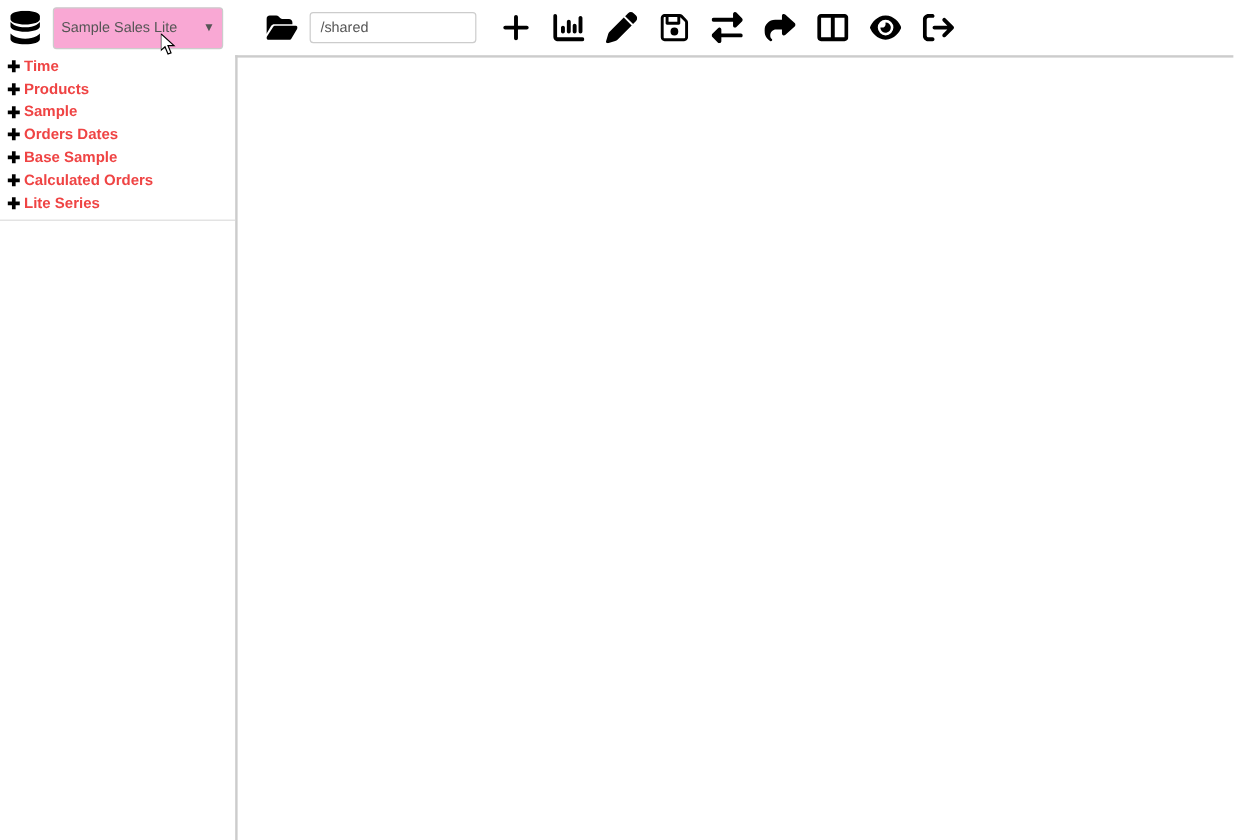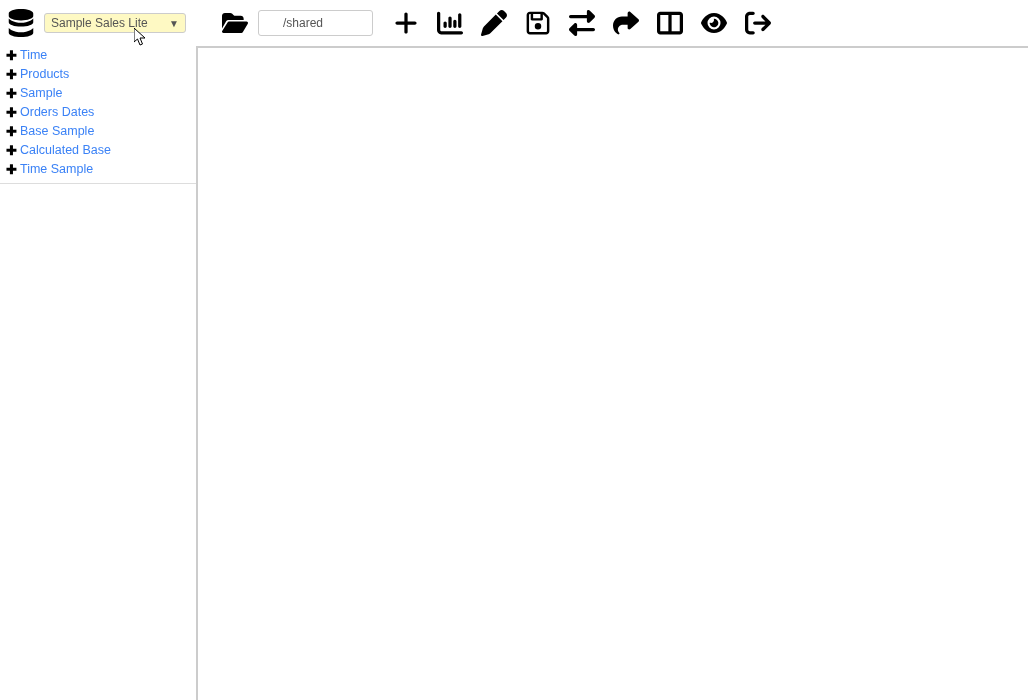--- a/index.html
+++ b/index.html
@@ -42,13 +42,13 @@
     .select-wrap {
       border: 1px solid #ccc;
       border-radius: 3px;
-      height: 20px;
+      height: 35px;
       width: 142px;
       display: flex;
       align-items: center;
       padding: 0 6px;
       cursor: pointer;
-      background: #fef9c3;
+      background: #f9a8d4;
       position: relative;
     }
     .select-value {

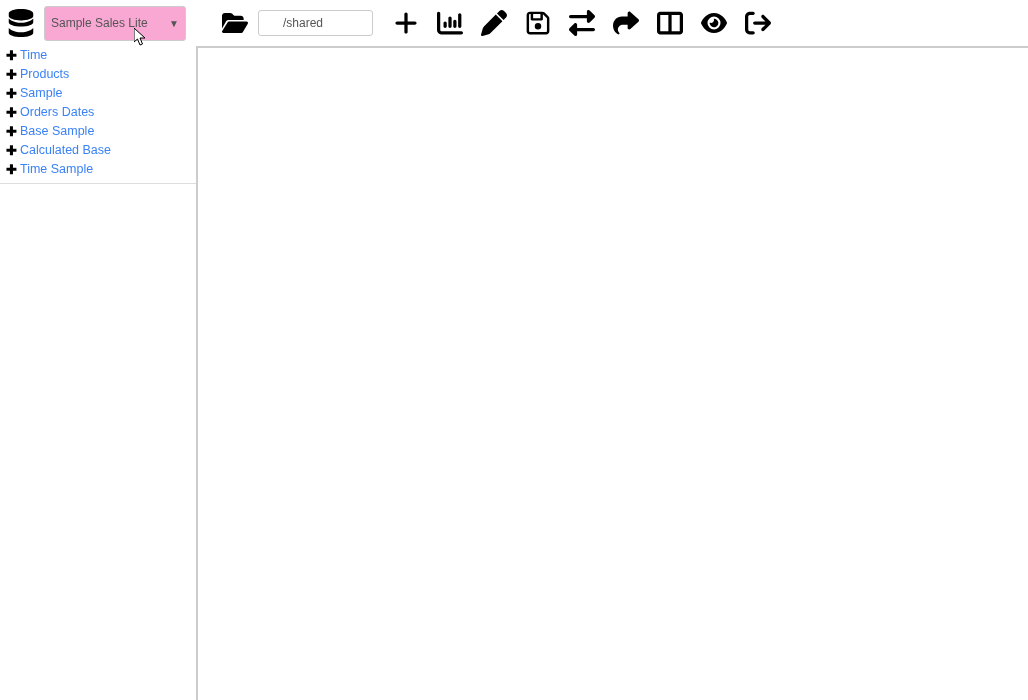--- a/index.html
+++ b/index.html
@@ -64,8 +64,8 @@
       border: 1px solid #ccc;
       border-radius: 3px;
       height: 26px;
-      width: 115px;
-      padding: 0 24px;
+      width: 139px;
+      padding: 0 8px;
       font-size: 12px;
       color: #555;
       outline: none;

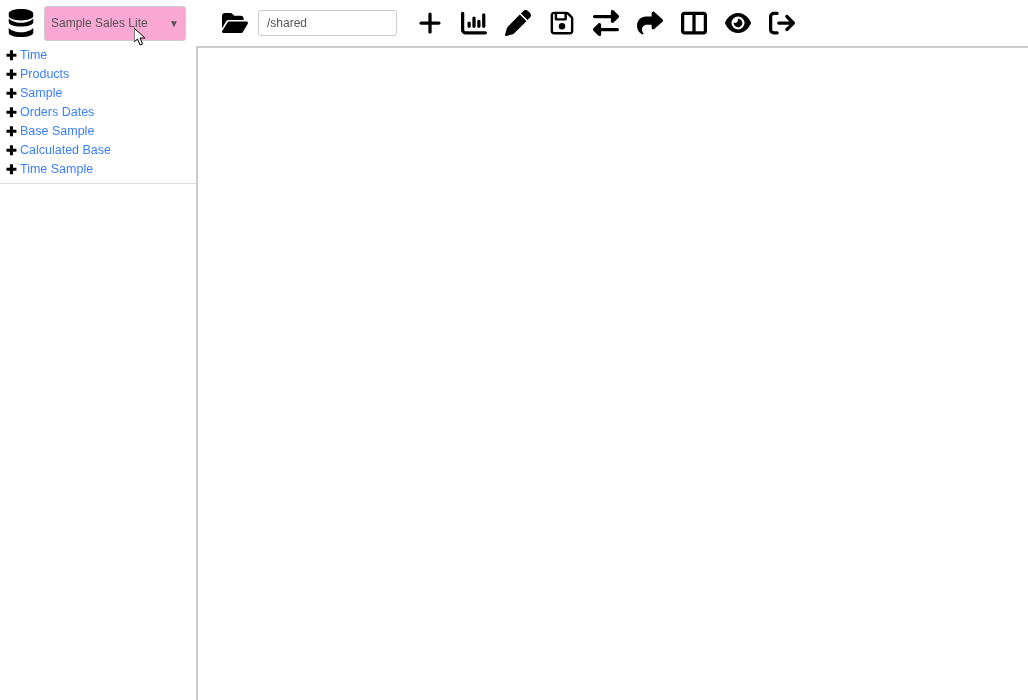--- a/index.html
+++ b/index.html
@@ -106,9 +106,9 @@
       color: #000;
     }
     .tree-label {
-      font-weight: normal;
+      font-weight: bold;
       font-size: 12.5px;
-      color: #3b82f6;
+      color: #ef4444;
     }
     .content-area {
       flex: 1;

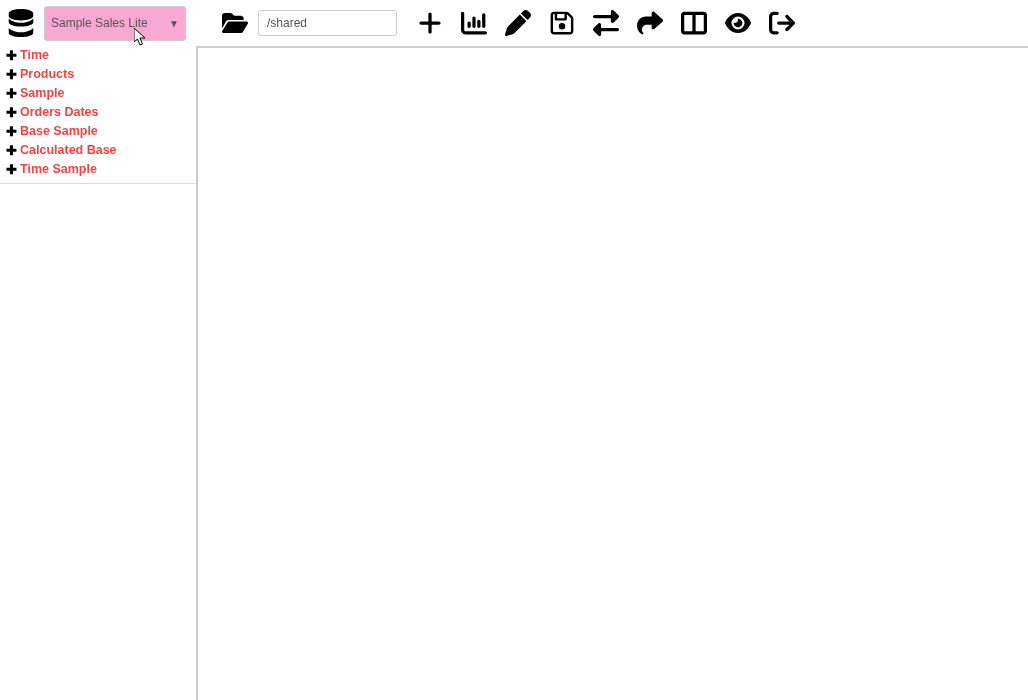--- a/index.html
+++ b/index.html
@@ -224,7 +224,7 @@
       </div>
       <div class="tree-item">
         <span class="tree-expand">✚</span>
-        <span class="tree-label">Calculated Base</span>
+        <span class="tree-label">Calculated Orders</span>
       </div>
       <div class="tree-item">
         <span class="tree-expand">✚</span>

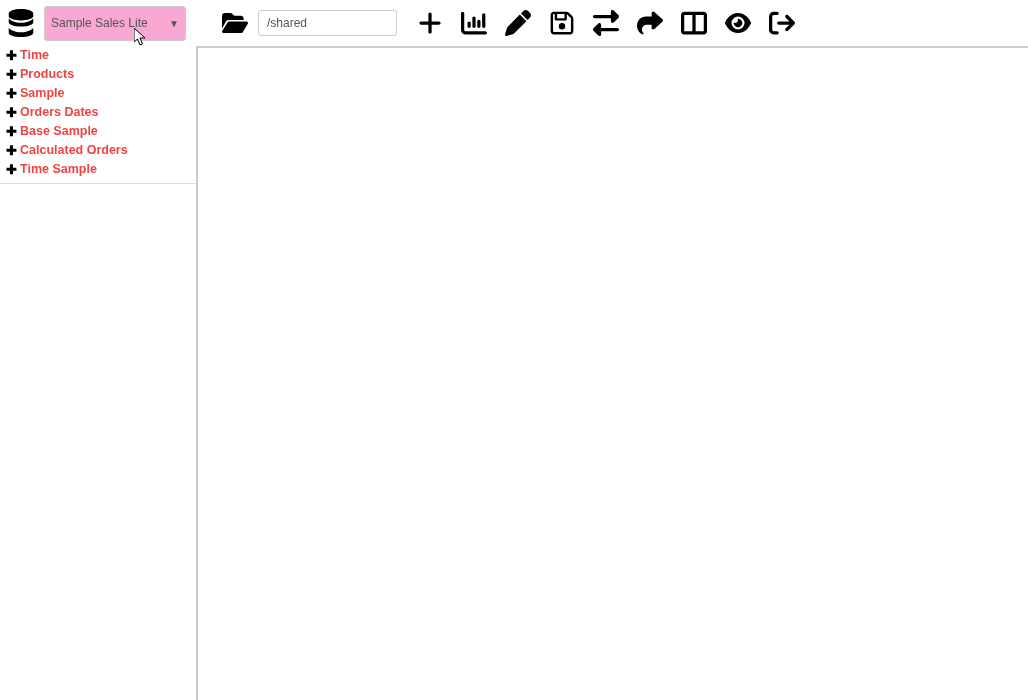--- a/index.html
+++ b/index.html
@@ -228,7 +228,7 @@
       </div>
       <div class="tree-item">
         <span class="tree-expand">✚</span>
-        <span class="tree-label">Time Sample</span>
+        <span class="tree-label">Lite Series</span>
       </div>
     </div>
   </div>

